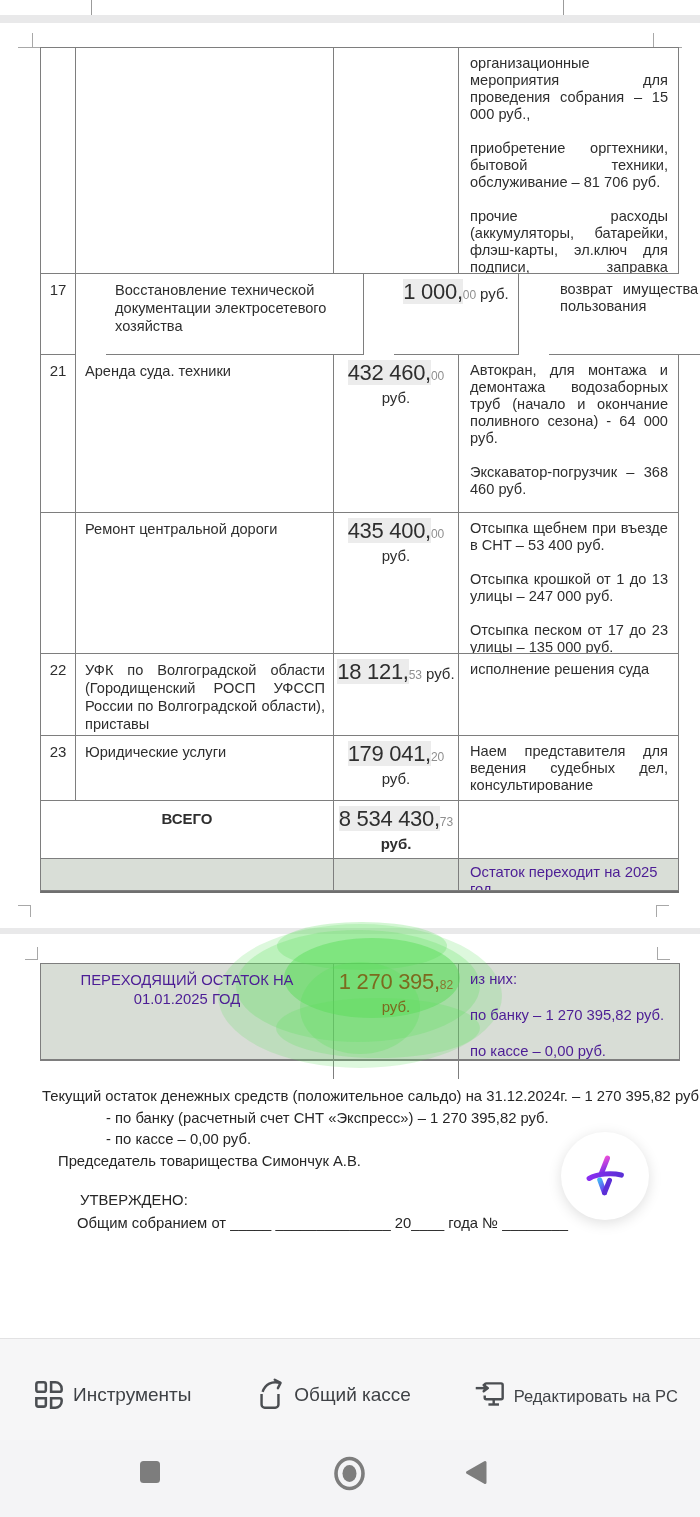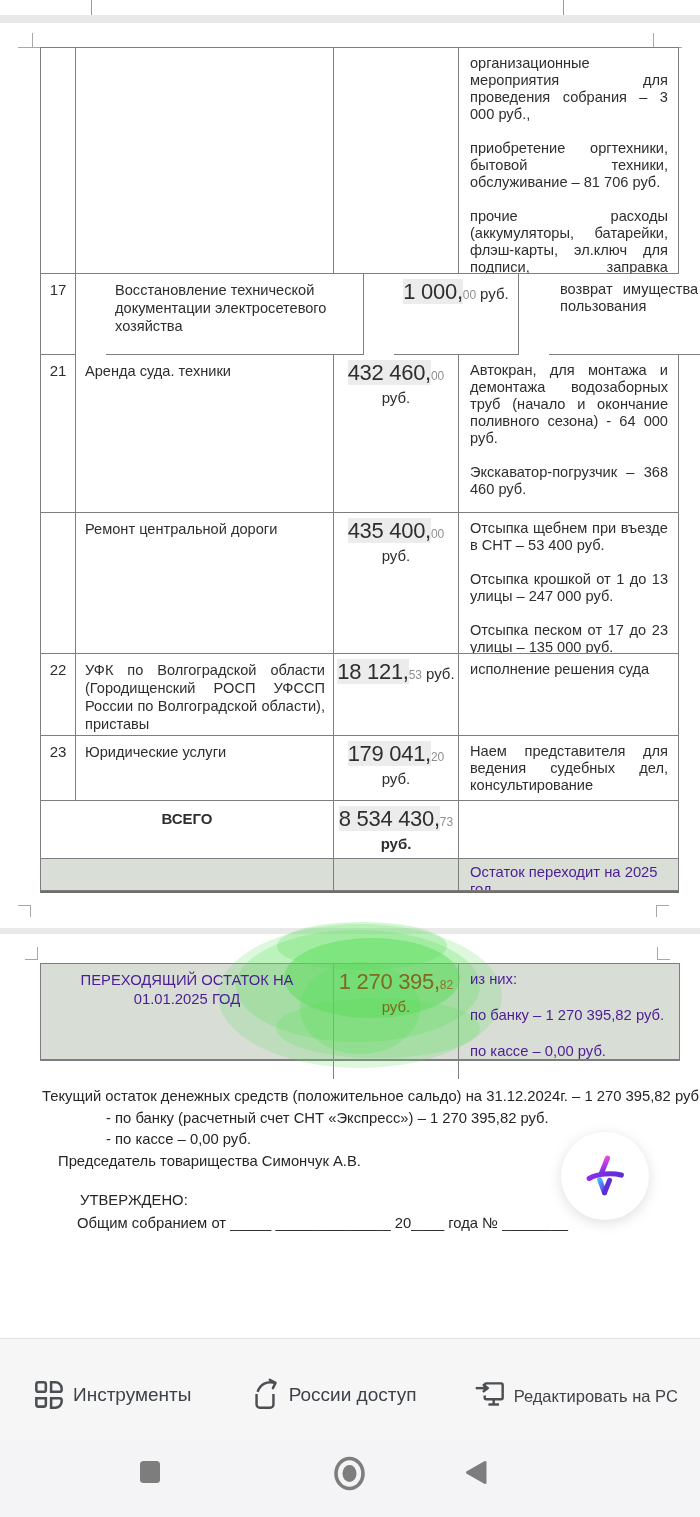--- a/index.html
+++ b/index.html
@@ -87,7 +87,7 @@
       <div class="cell desccell"></div>
       <div class="cell amtcell"></div>
       <div class="cell notecell">
-        <p>организационные мероприятия для проведения собрания – 3 000 руб.,</p>
+        <p>организационные мероприятия для проведения собрания – 15 000 руб.,</p>
         <p>приобретение оргтехники, бытовой техники, обслуживание – 81 706 руб.</p>
         <p>прочие расходы (аккумуляторы, батарейки, флэш-карты, эл.ключ для подписи, заправка картриджа) – 13 650руб.</p>
       </div>

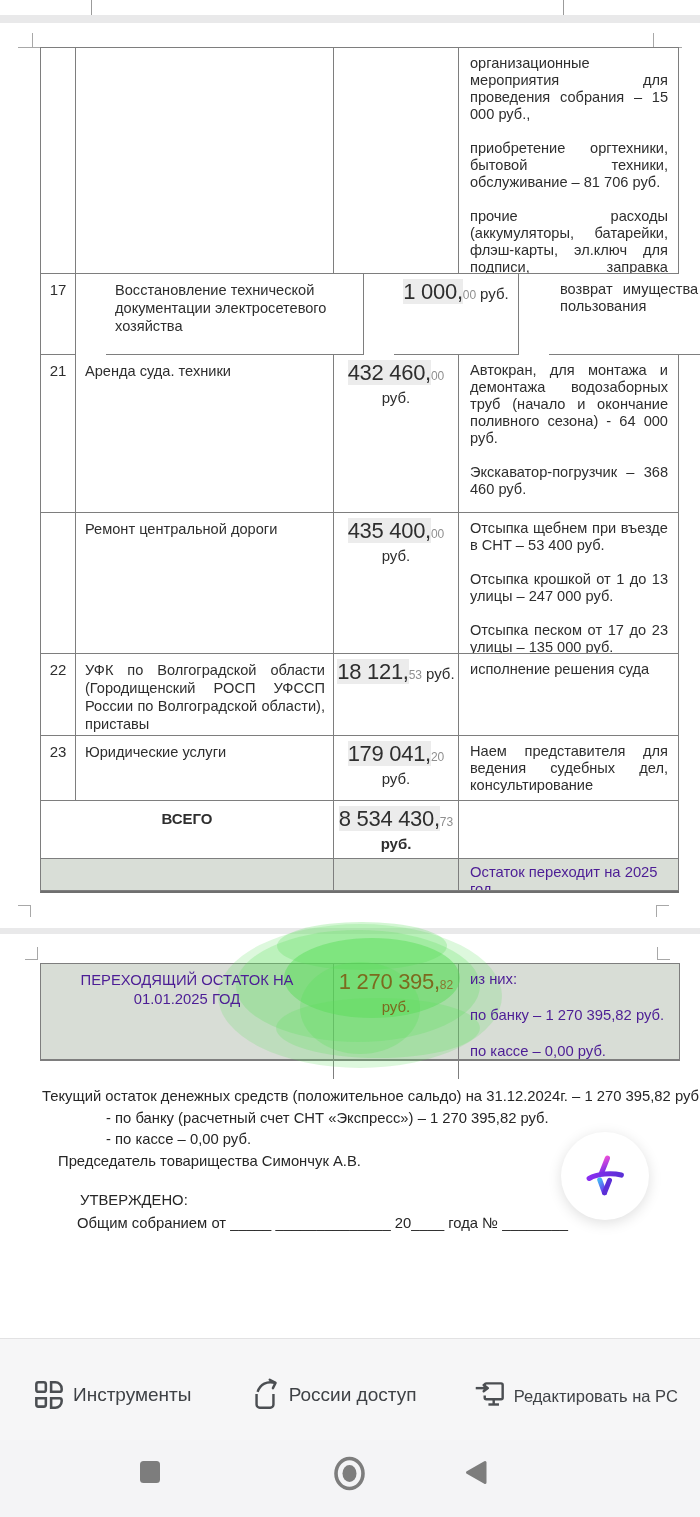--- a/index.html
+++ b/index.html
@@ -260,7 +260,7 @@
           <path d="M22.5 3.5 L28 6.5 L25.5 11.5" stroke-linecap="round" stroke-linejoin="round"></path>
         </svg>
       </div>
-      <div class="tlabel">России доступ</div>
+      <div class="tlabel">Общий кассе</div>
     </div>
     <div class="titem">
       <div class="ticon">

